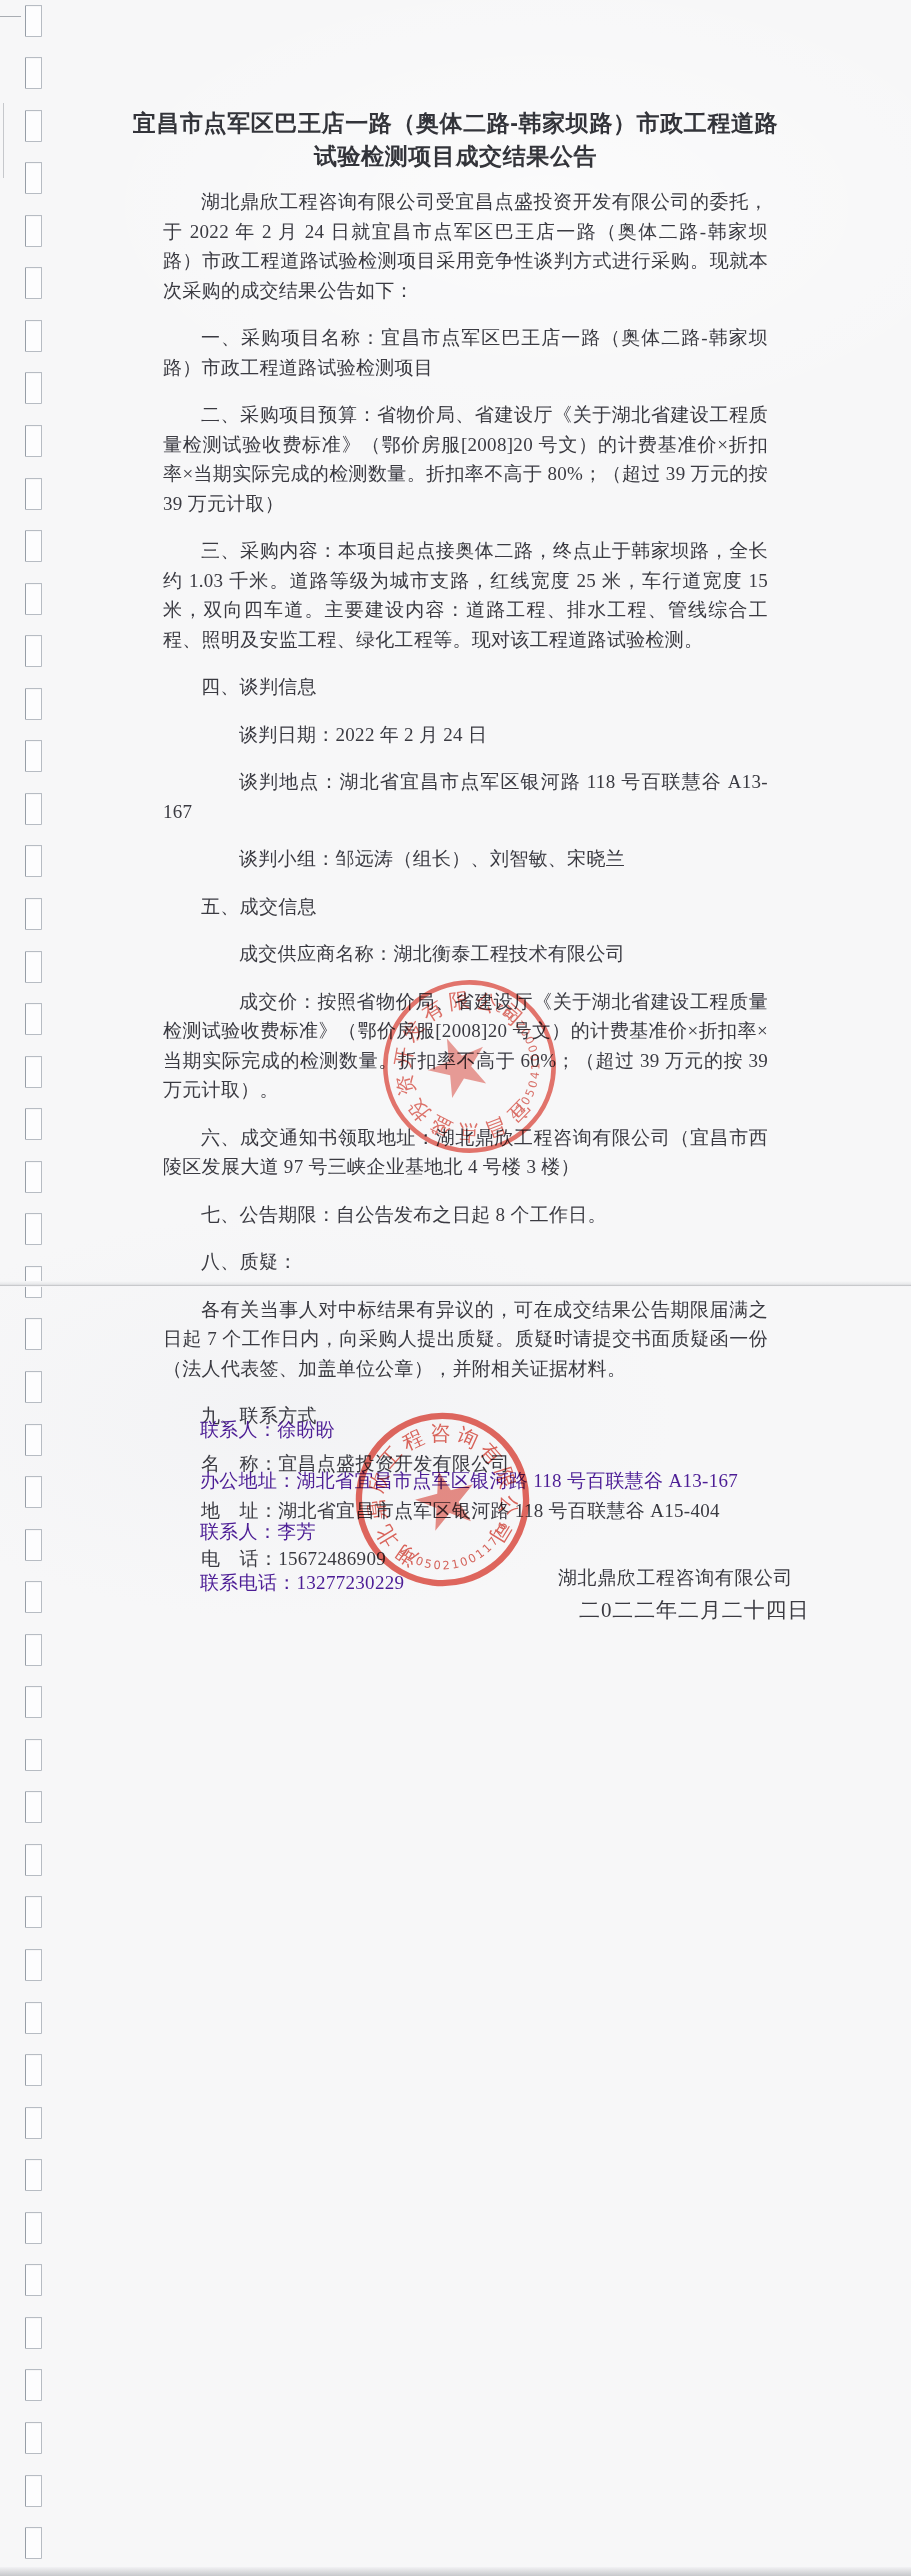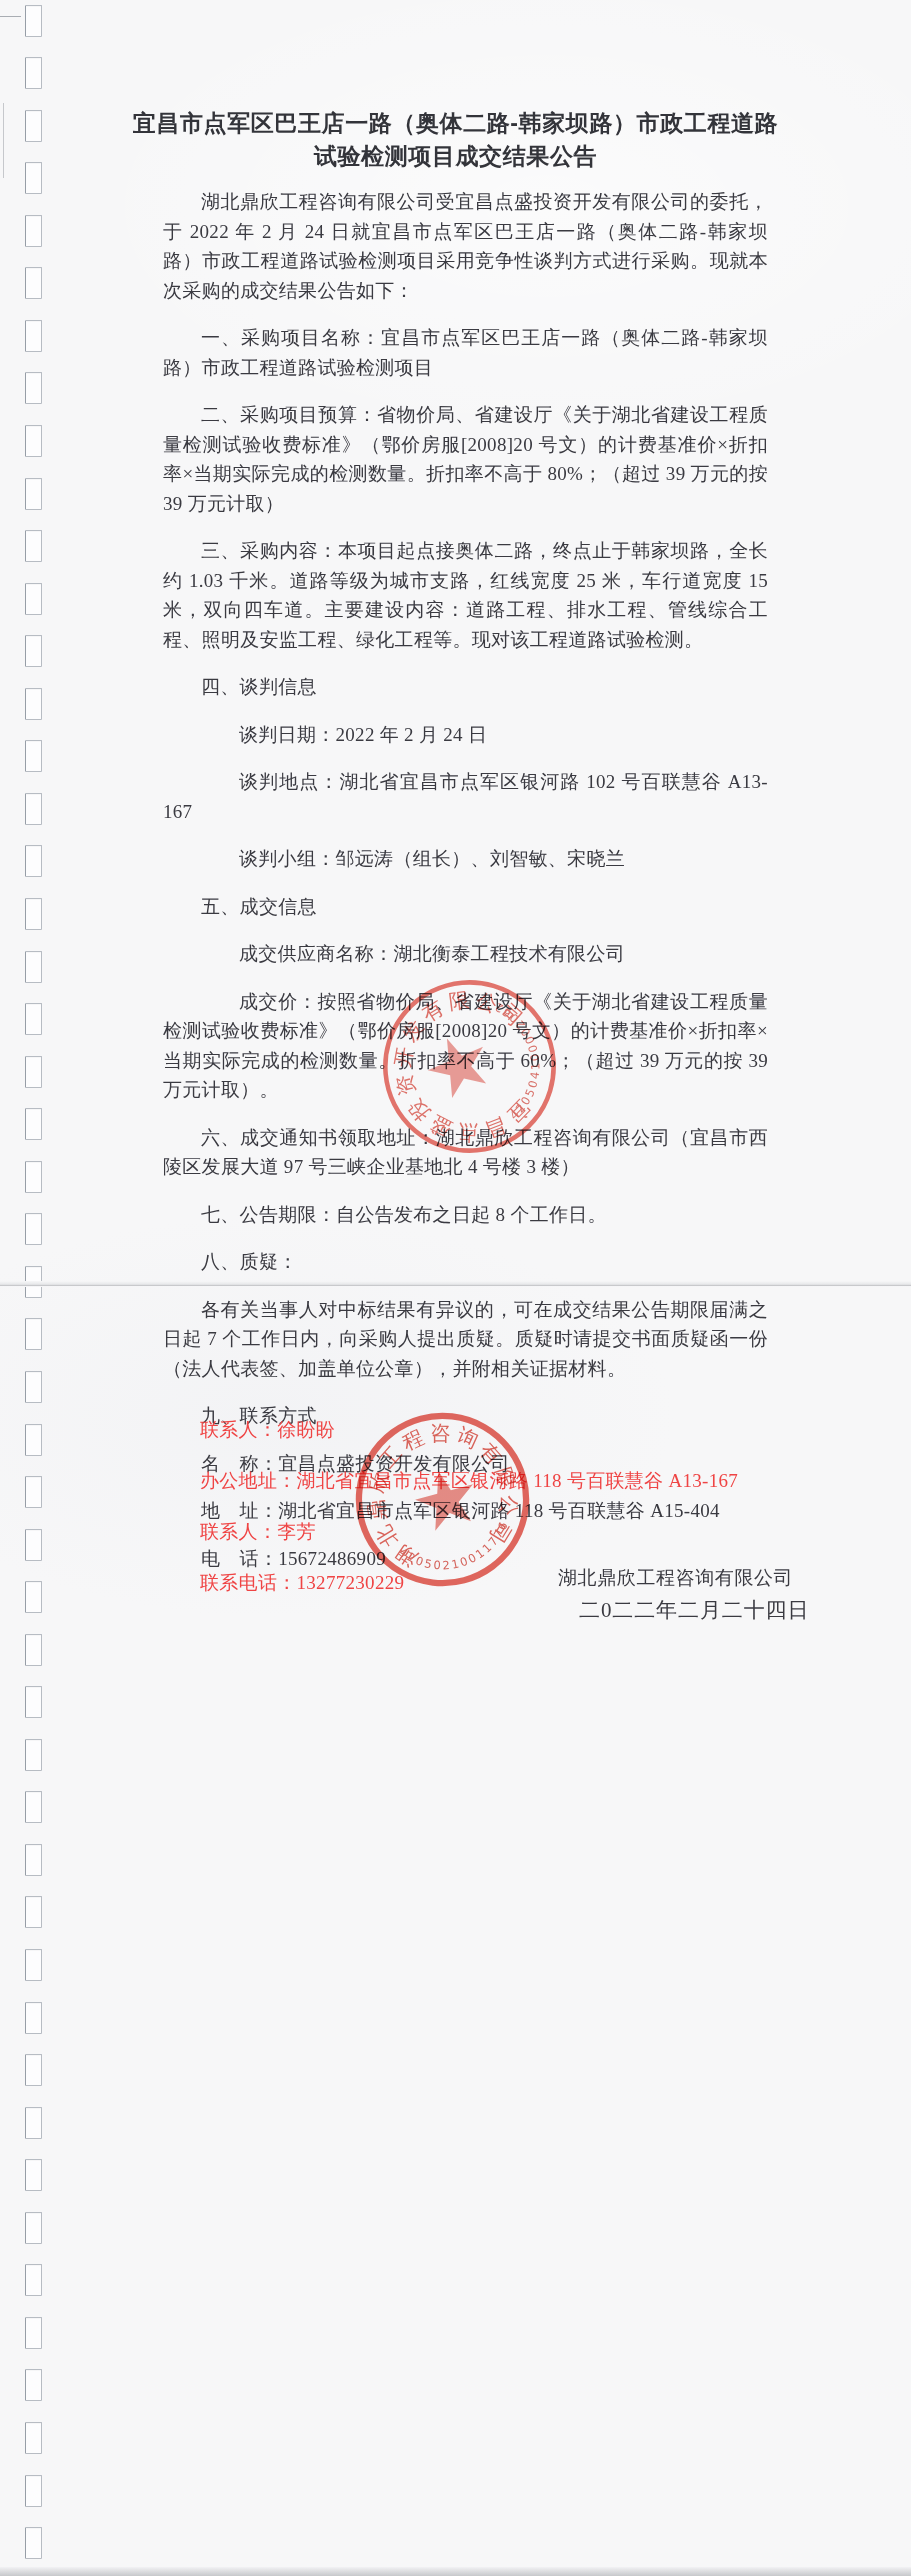--- a/index.html
+++ b/index.html
@@ -114,7 +114,7 @@
       <div class="line ind2">三、采购内容：本项目起点接奥体二路，终点止于韩家坝路，全长约 1.03 千米。道路等级为城市支路，红线宽度 25 米，车行道宽度 15 米，双向四车道。主要建设内容：道路工程、排水工程、管线综合工程、照明及安监工程、绿化工程等。现对该工程道路试验检测。</div>
       <div class="line ind2">四、谈判信息</div>
       <div class="line ind4">谈判日期：2022 年 2 月 24 日</div>
-      <div class="line ind4">谈判地点：湖北省宜昌市点军区银河路 102 号百联慧谷 A13-167</div>
+      <div class="line ind4">谈判地点：湖北省宜昌市点军区银河路 118 号百联慧谷 A13-167</div>
       <div class="line ind4">谈判小组：邹远涛（组长）、刘智敏、宋晓兰</div>
       <div class="line ind2">五、成交信息</div>
       <div class="line ind4">成交供应商名称：湖北衡泰工程技术有限公司</div>

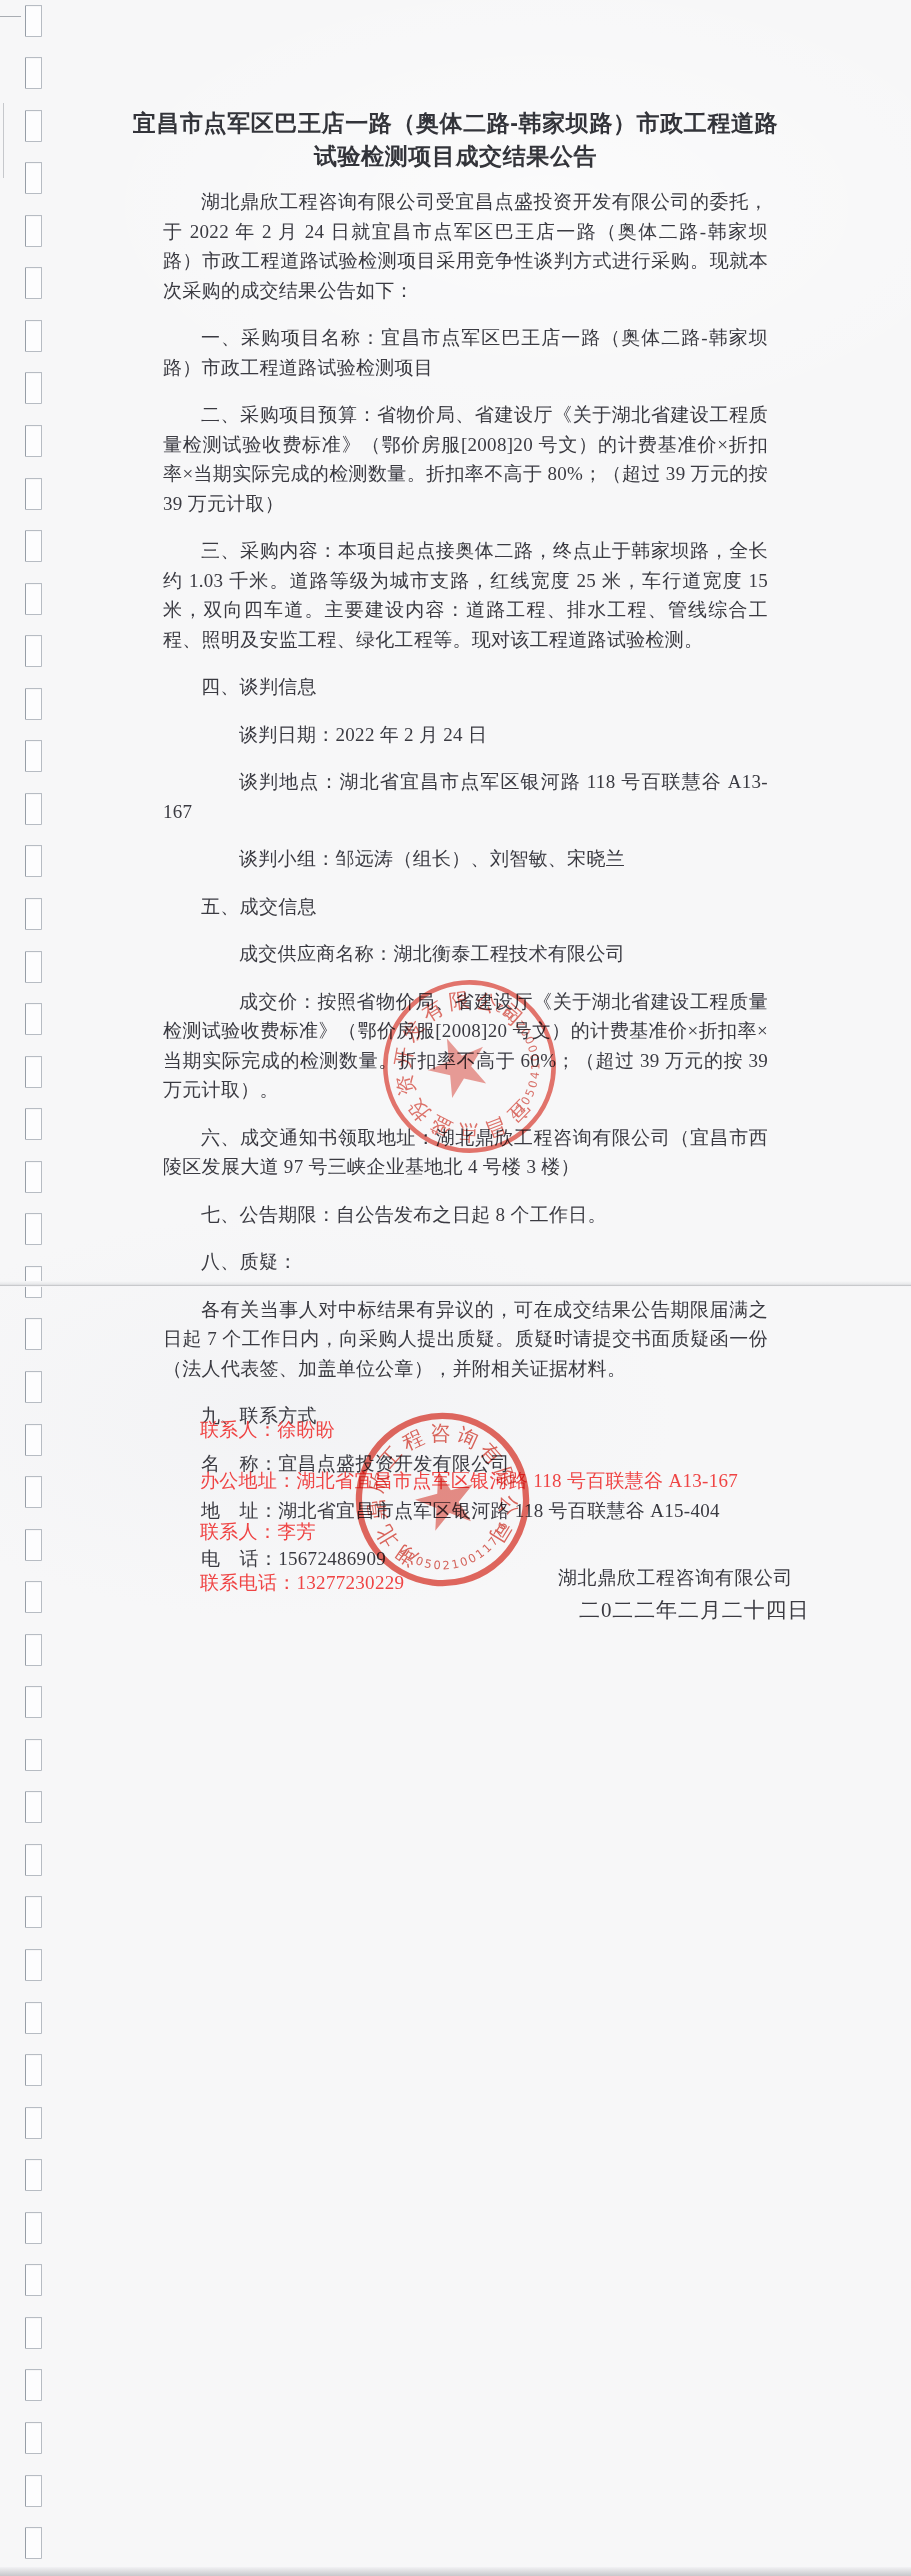--- a/index.html
+++ b/index.html
@@ -26,7 +26,7 @@
   .body1{position:absolute;left:145px;top:169px;width:641px;
          font-size:19px;line-height:29.5px;color:#3a3a41;text-align:justify;letter-spacing:0.3px;}
   .body2{position:absolute;left:182px;top:1395px;width:608px;
-         font-size:19px;line-height:33px;color:#ef4444;letter-spacing:0.3px;}
+         font-size:19px;line-height:33px;color:#4c1d95;letter-spacing:0.3px;}
   .line{margin:18px;}
   .ind2{text-indent:2em;}
   .ind4{text-indent:4em;}

